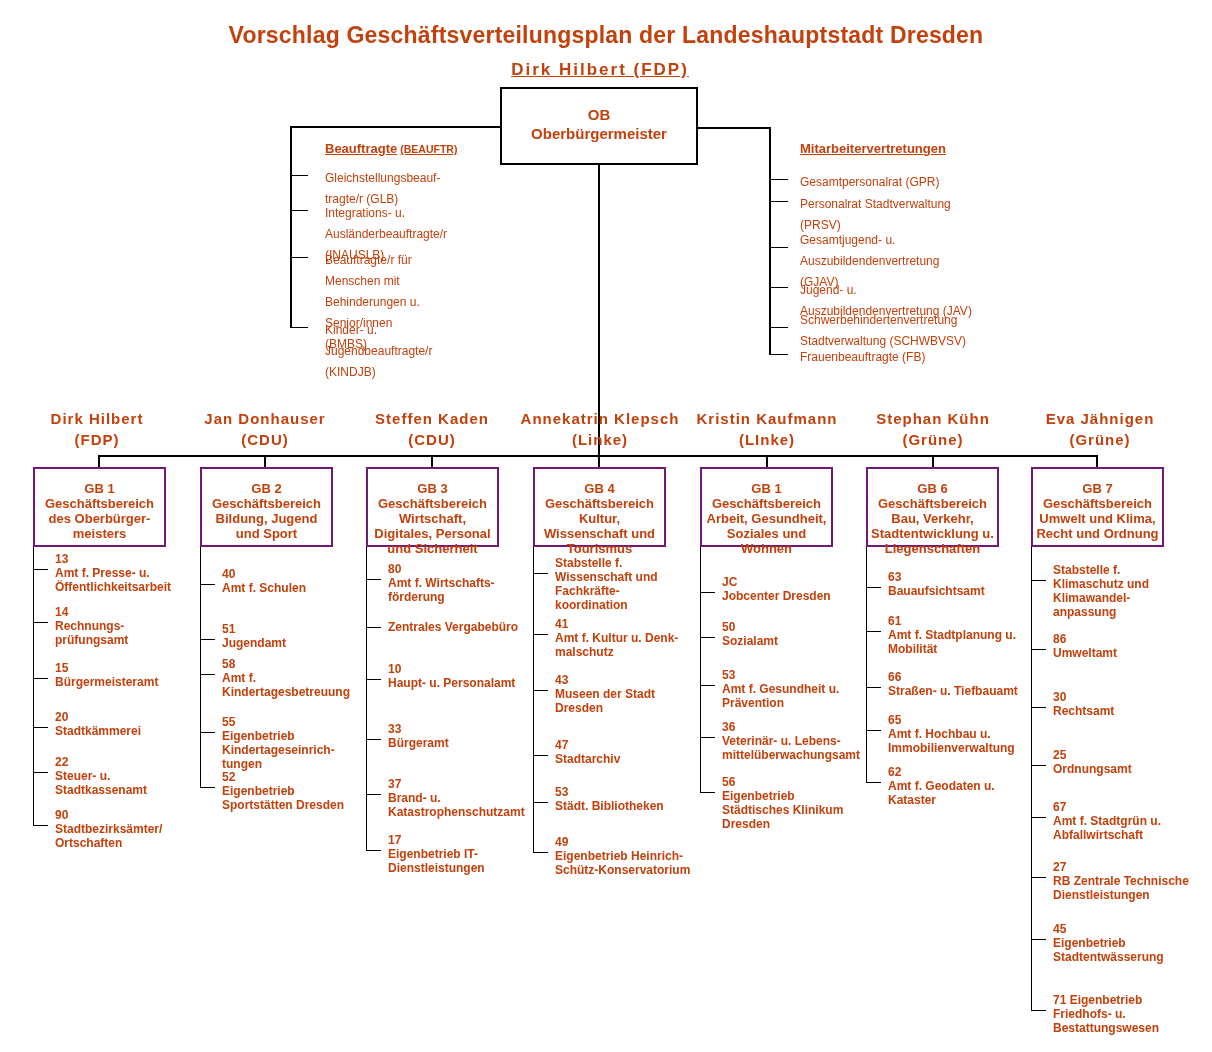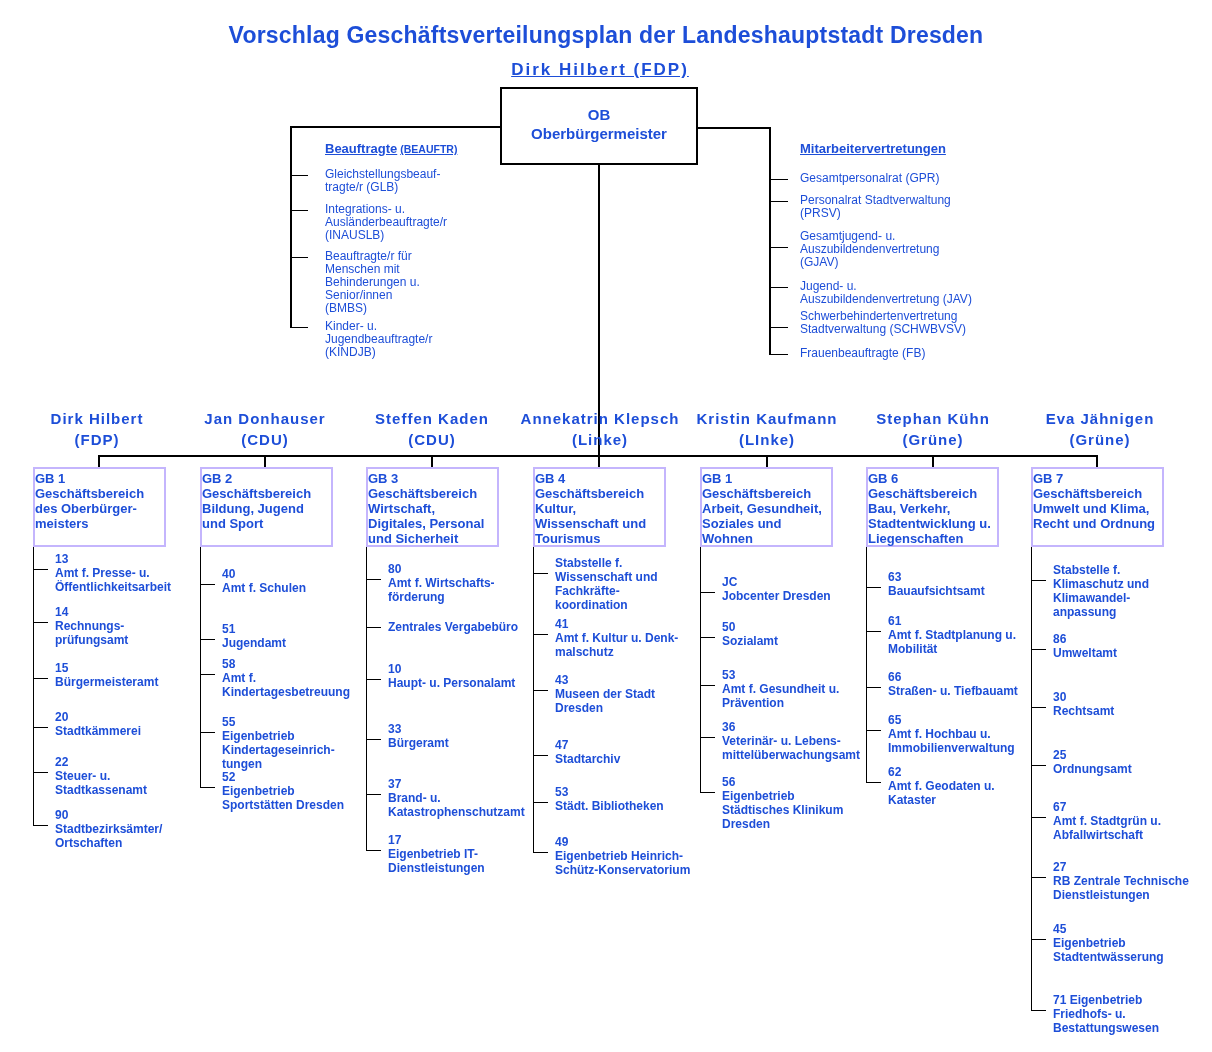--- a/index.html
+++ b/index.html
@@ -4,7 +4,7 @@
 <style>
   html,body{margin:0;padding:0;background:#fff;}
   #canvas{position:relative;width:1212px;height:1052px;background:#fff;
-          font-family:"Liberation Sans",sans-serif;color:#1d4ed8;overflow:hidden;}
+          font-family:"Liberation Sans",sans-serif;color:#c2410c;overflow:hidden;}
   .line{position:absolute;background:#000;}
   #title{position:absolute;top:22px;left:0;width:1212px;text-align:center;
          font-weight:bold;font-size:23px;letter-spacing:0.2px;}

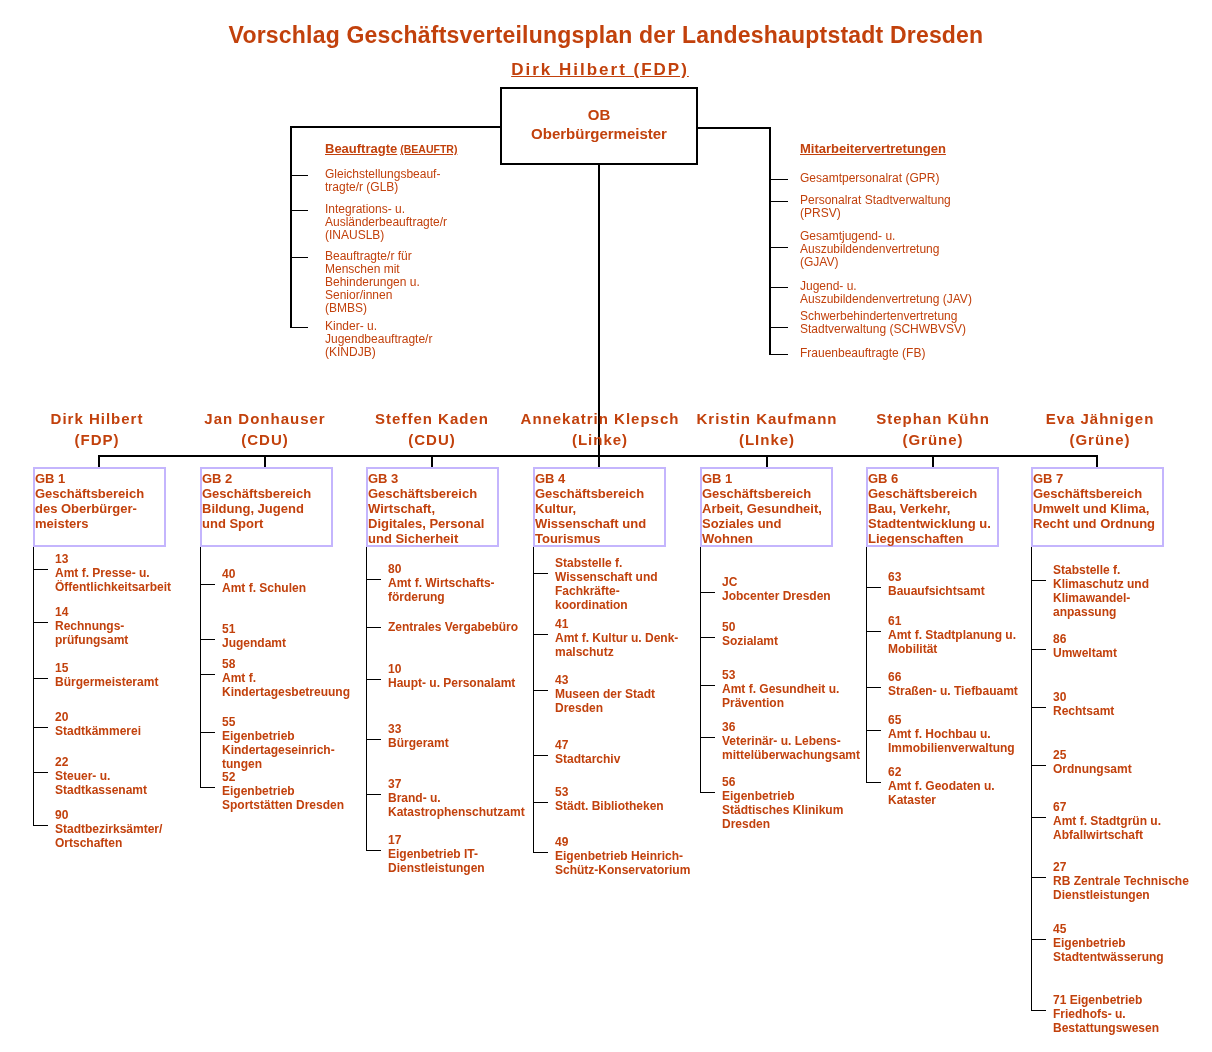--- a/index.html
+++ b/index.html
@@ -15,7 +15,7 @@
          line-height:19px;padding-top:16px;white-space:pre-line;}
   .side-head{position:absolute;font-weight:bold;text-decoration:underline;font-size:13px;}
   .side-head .abbr{font-size:10.5px;margin-left:3px;}
-  .sitem{position:absolute;width:205px;font-size:12px;line-height:13px;white-space:pre-line;}
+  .sitem{position:absolute;width:205px;font-size:12px;line-height:21px;white-space:pre-line;}
   .sitem::before{content:"";position:absolute;height:1px;background:#000;top:7px;}
   .sl::before{left:-35px;width:18px;}
   .sr::before{left:-30px;width:18px;}

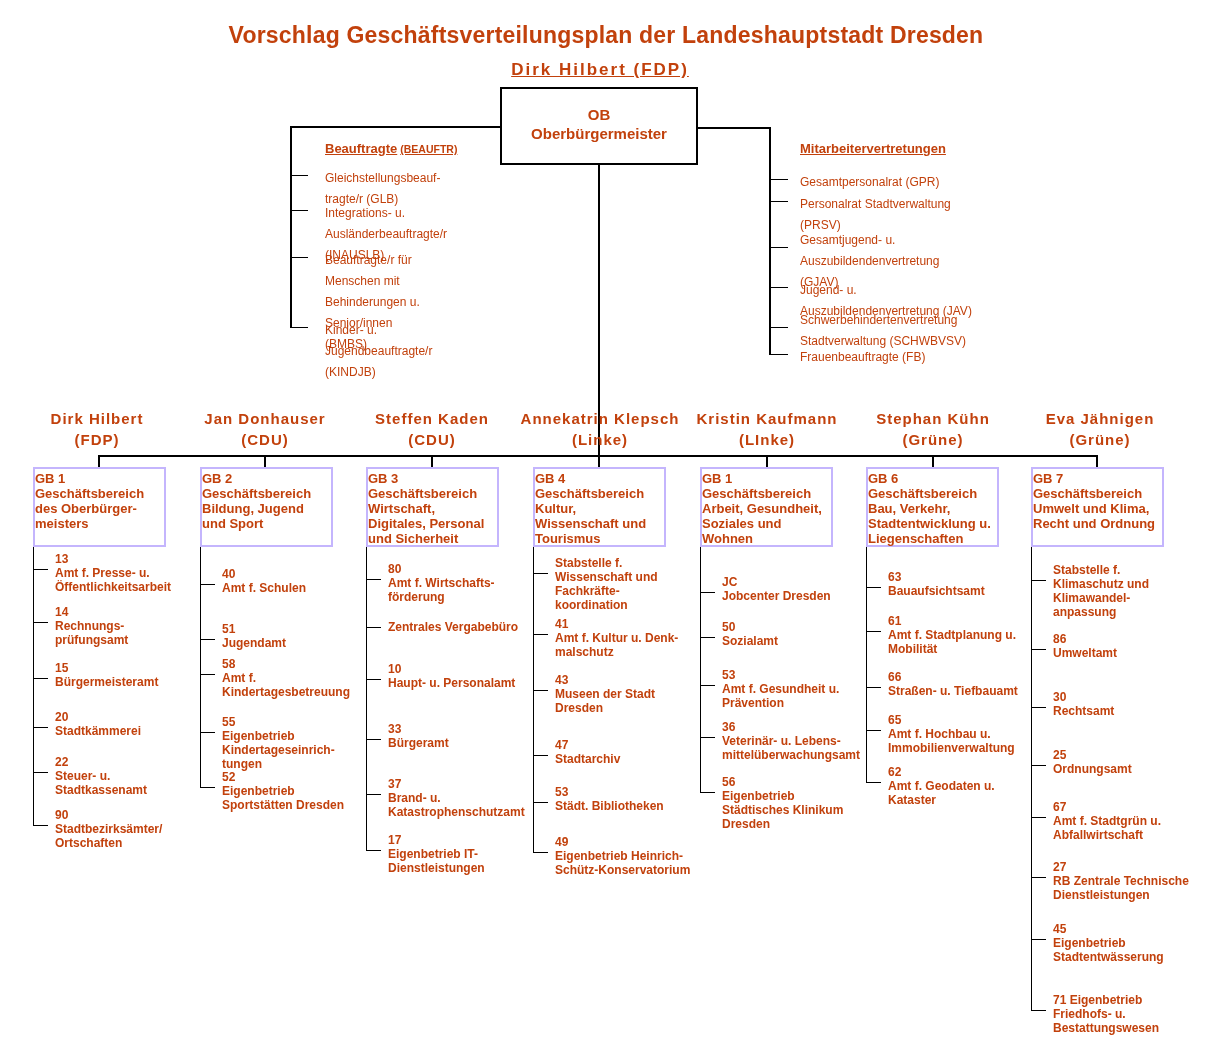--- a/index.html
+++ b/index.html
@@ -24,8 +24,8 @@
           font-size:15px;line-height:21px;letter-spacing:1px;}
   .leader span{display:block;}
   .gbbox{position:absolute;top:467px;width:133px;height:80px;box-sizing:border-box;
-         border:2px solid #c4b5fd;font-weight:bold;font-size:13px;
-         line-height:15px;padding-top:2px;white-space:pre-line;}
+         border:2px solid #701a75;text-align:center;font-weight:bold;font-size:13px;
+         line-height:15px;padding-top:12px;white-space:pre-line;}
   .item{position:absolute;width:152px;font-weight:bold;font-size:12px;line-height:14px;}
   .item::before{content:"";position:absolute;height:1px;background:#000;left:-22px;width:15px;top:17px;}
   .tick1::before{top:7px;}

